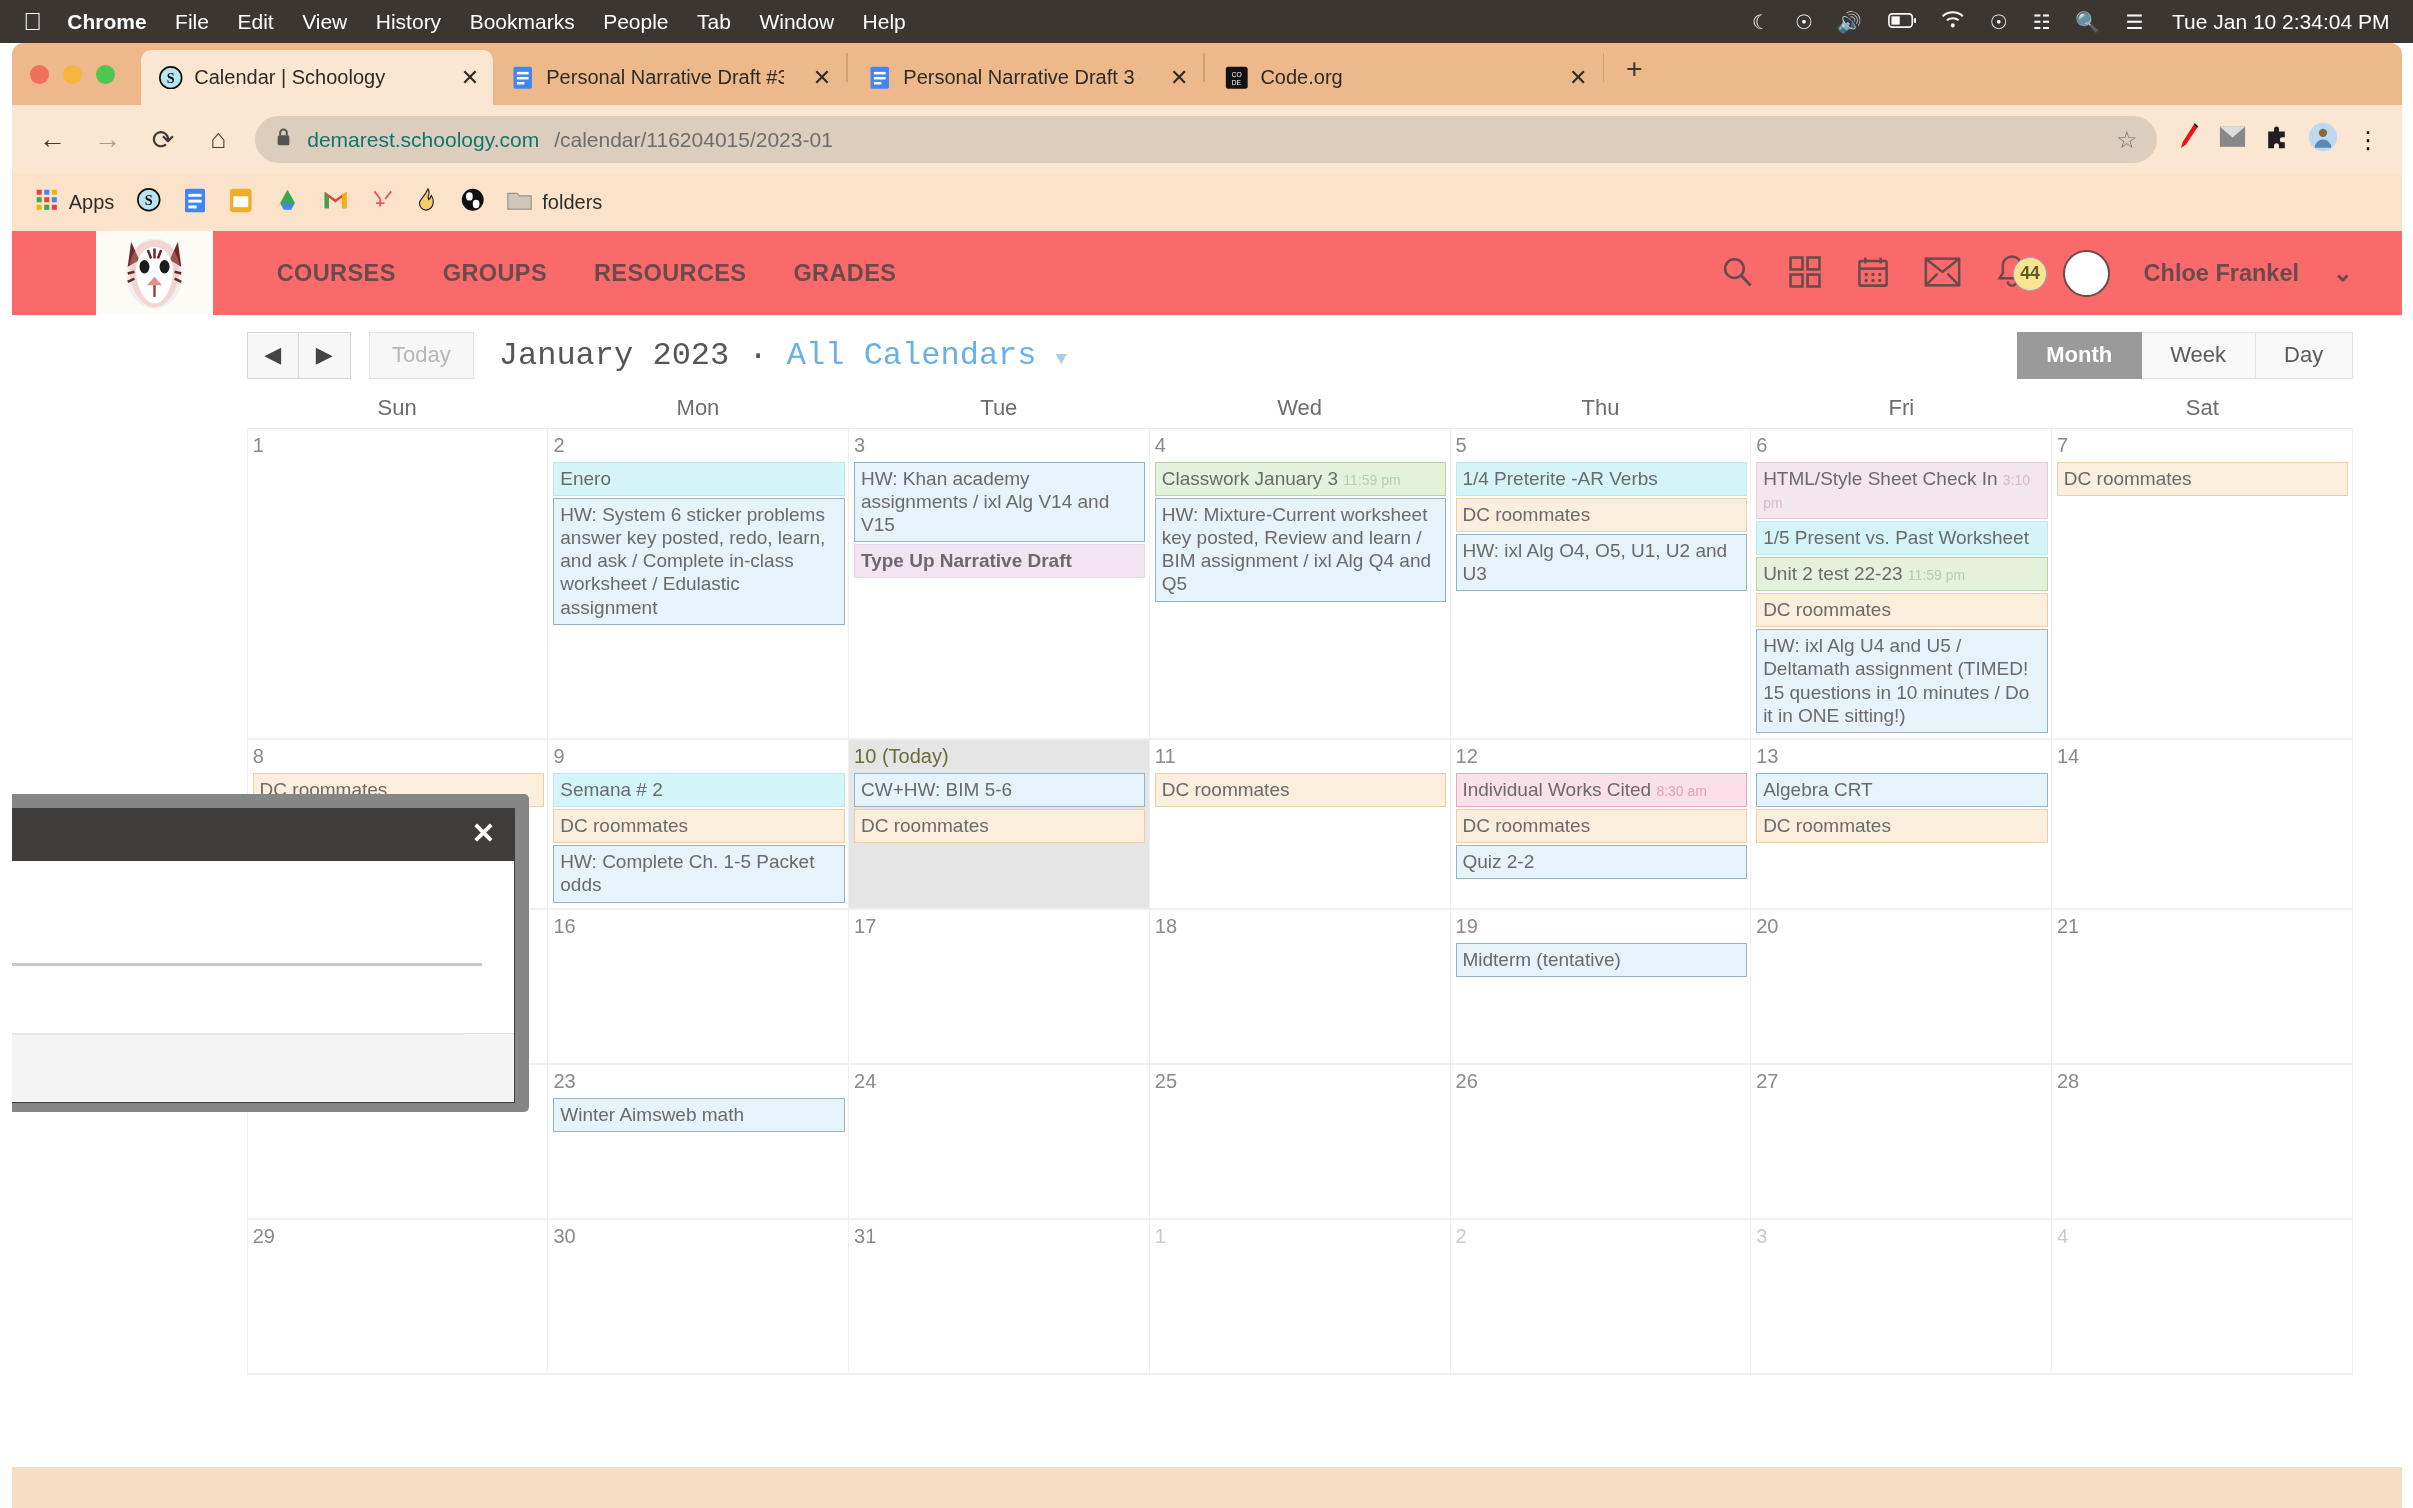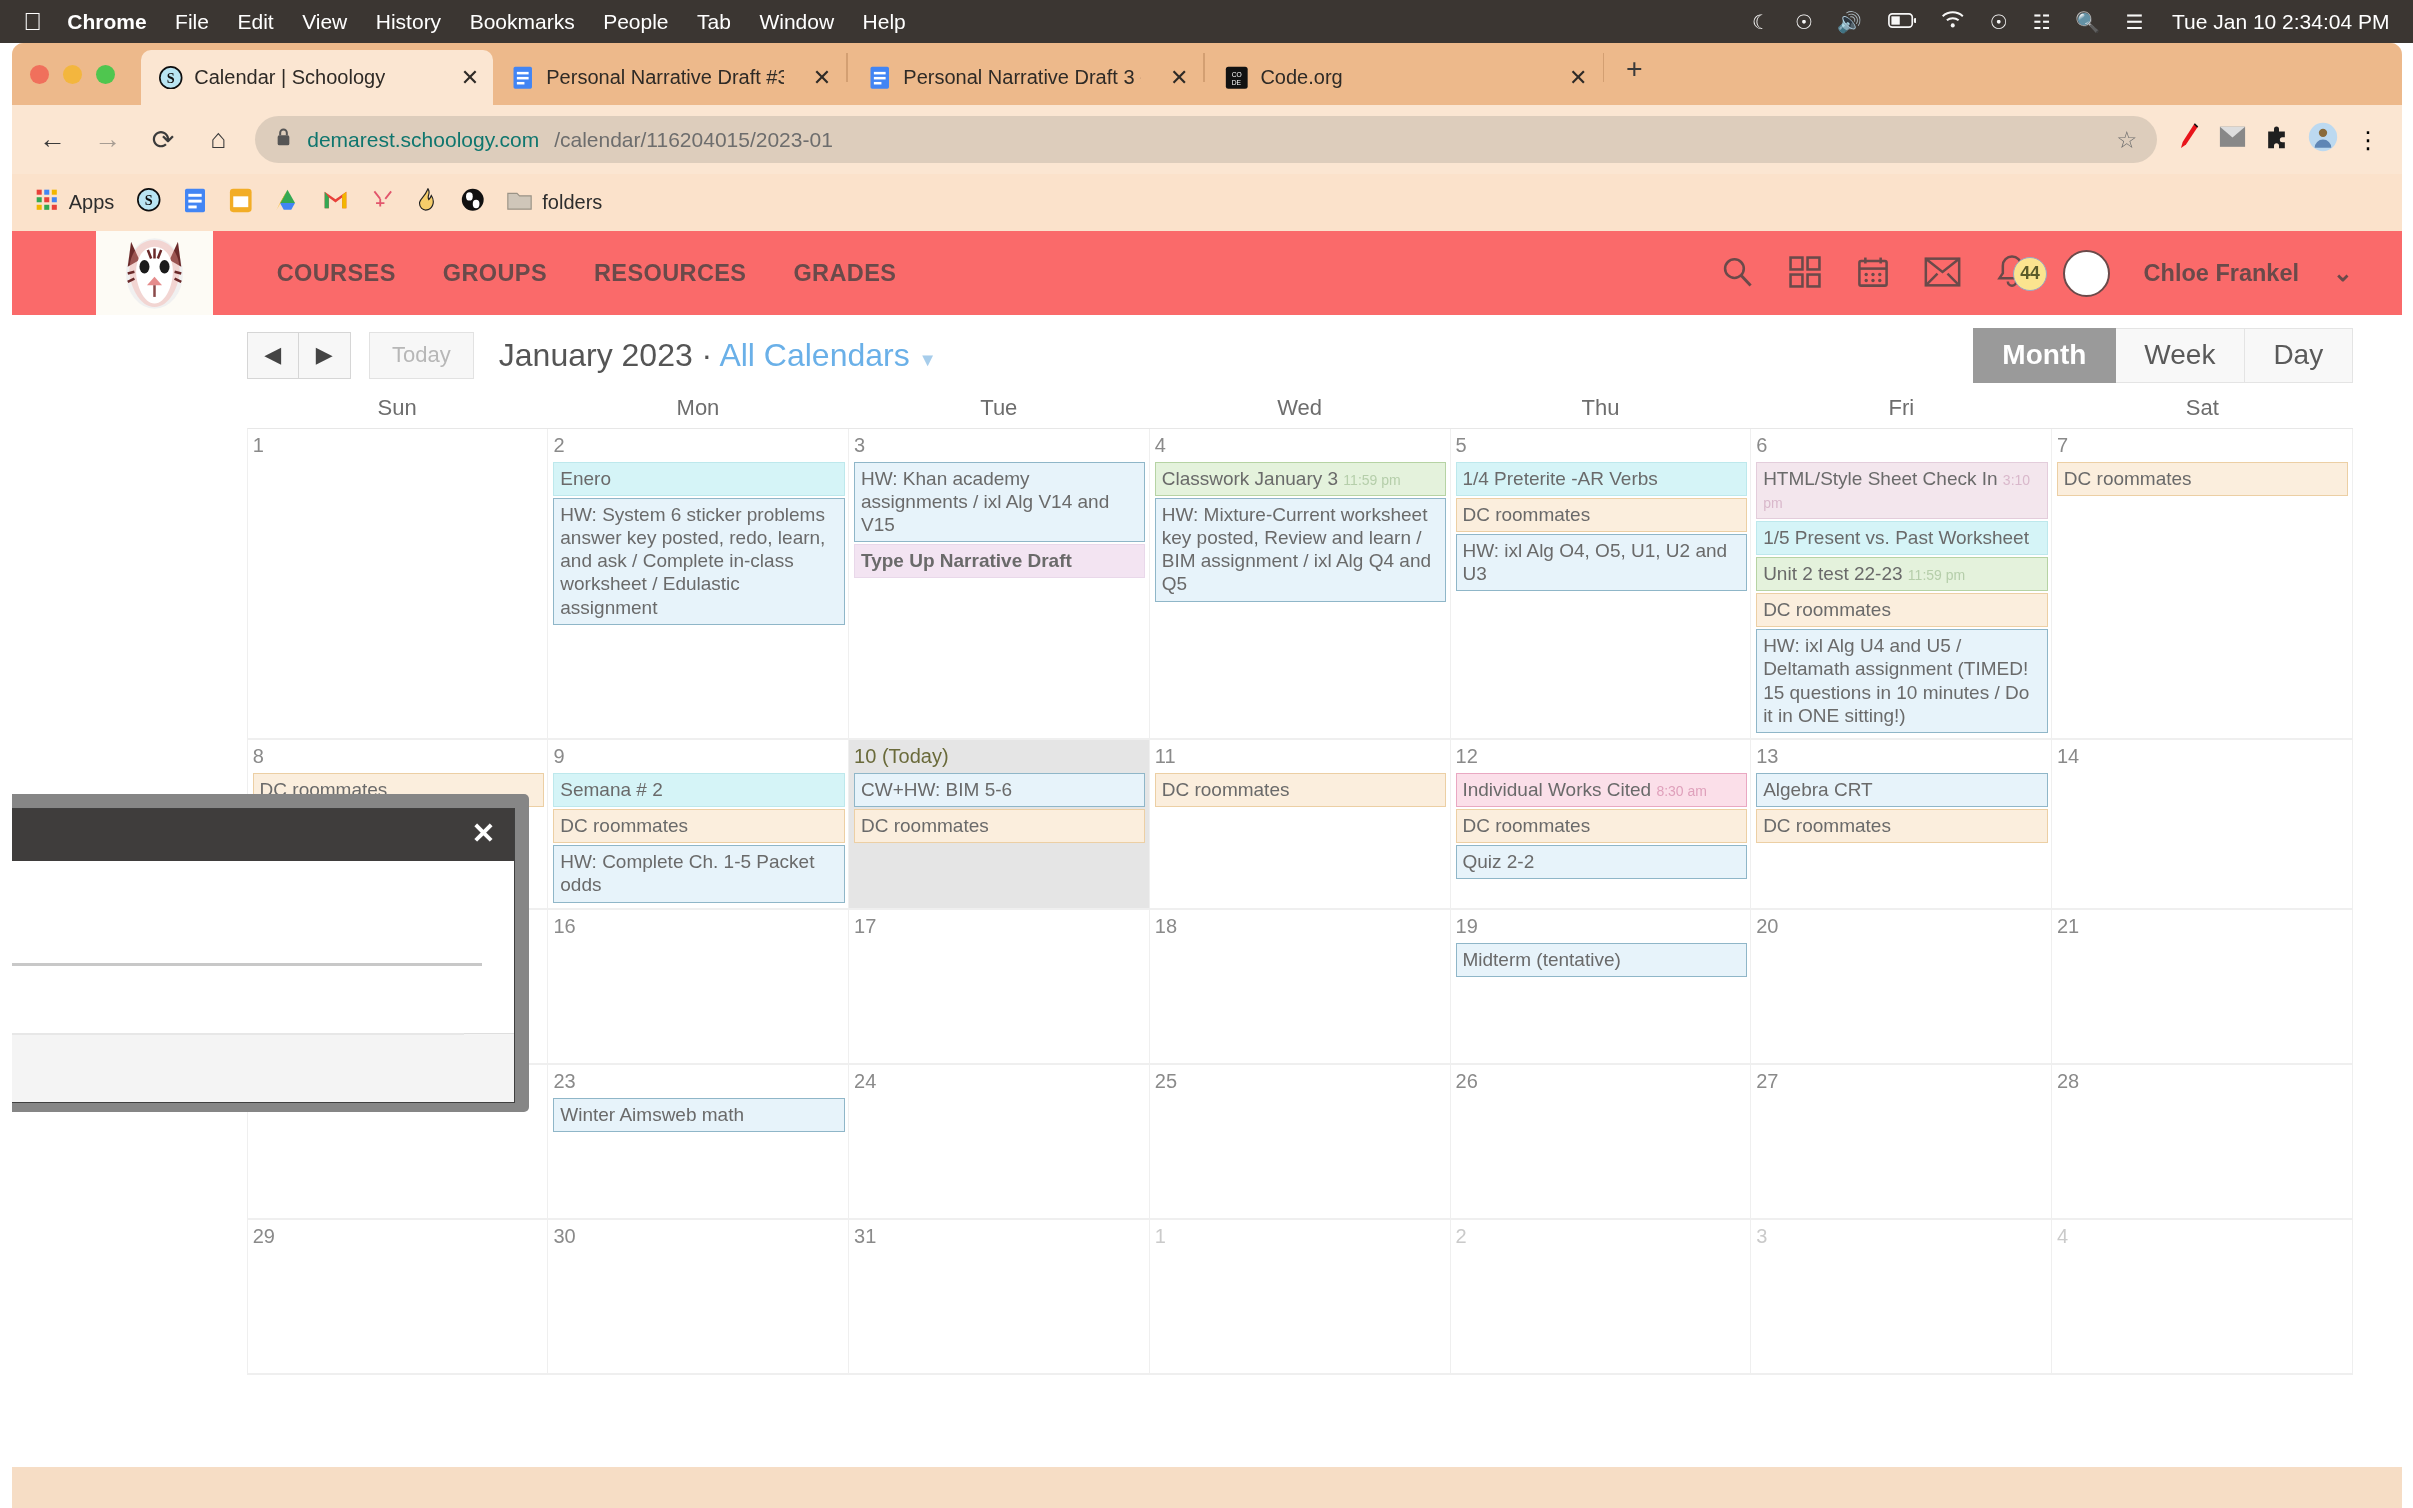--- a/index.html
+++ b/index.html
@@ -121,7 +121,7 @@
     border: 0.8px solid #e2e2e2; background: #f7f7f7; color: #b7b7b7;
     display: flex; align-items: center; font-size: 22px;
   }
-  .cal-title { margin-left: 25px; font-size: 32px; color: #555; white-space: nowrap; }
+  .cal-title { margin-left: 25px; font-size: 32px; color: #555; white-space: nowrap; font-family: Liberation Mono, monospace; }
   .cal-title .allcal { color: #6ab0e8; }
   .cal-title .caret { color: #a7cdeb; font-size: 18.4px; }
   .viewtoggle { margin-left: auto; display: flex; }

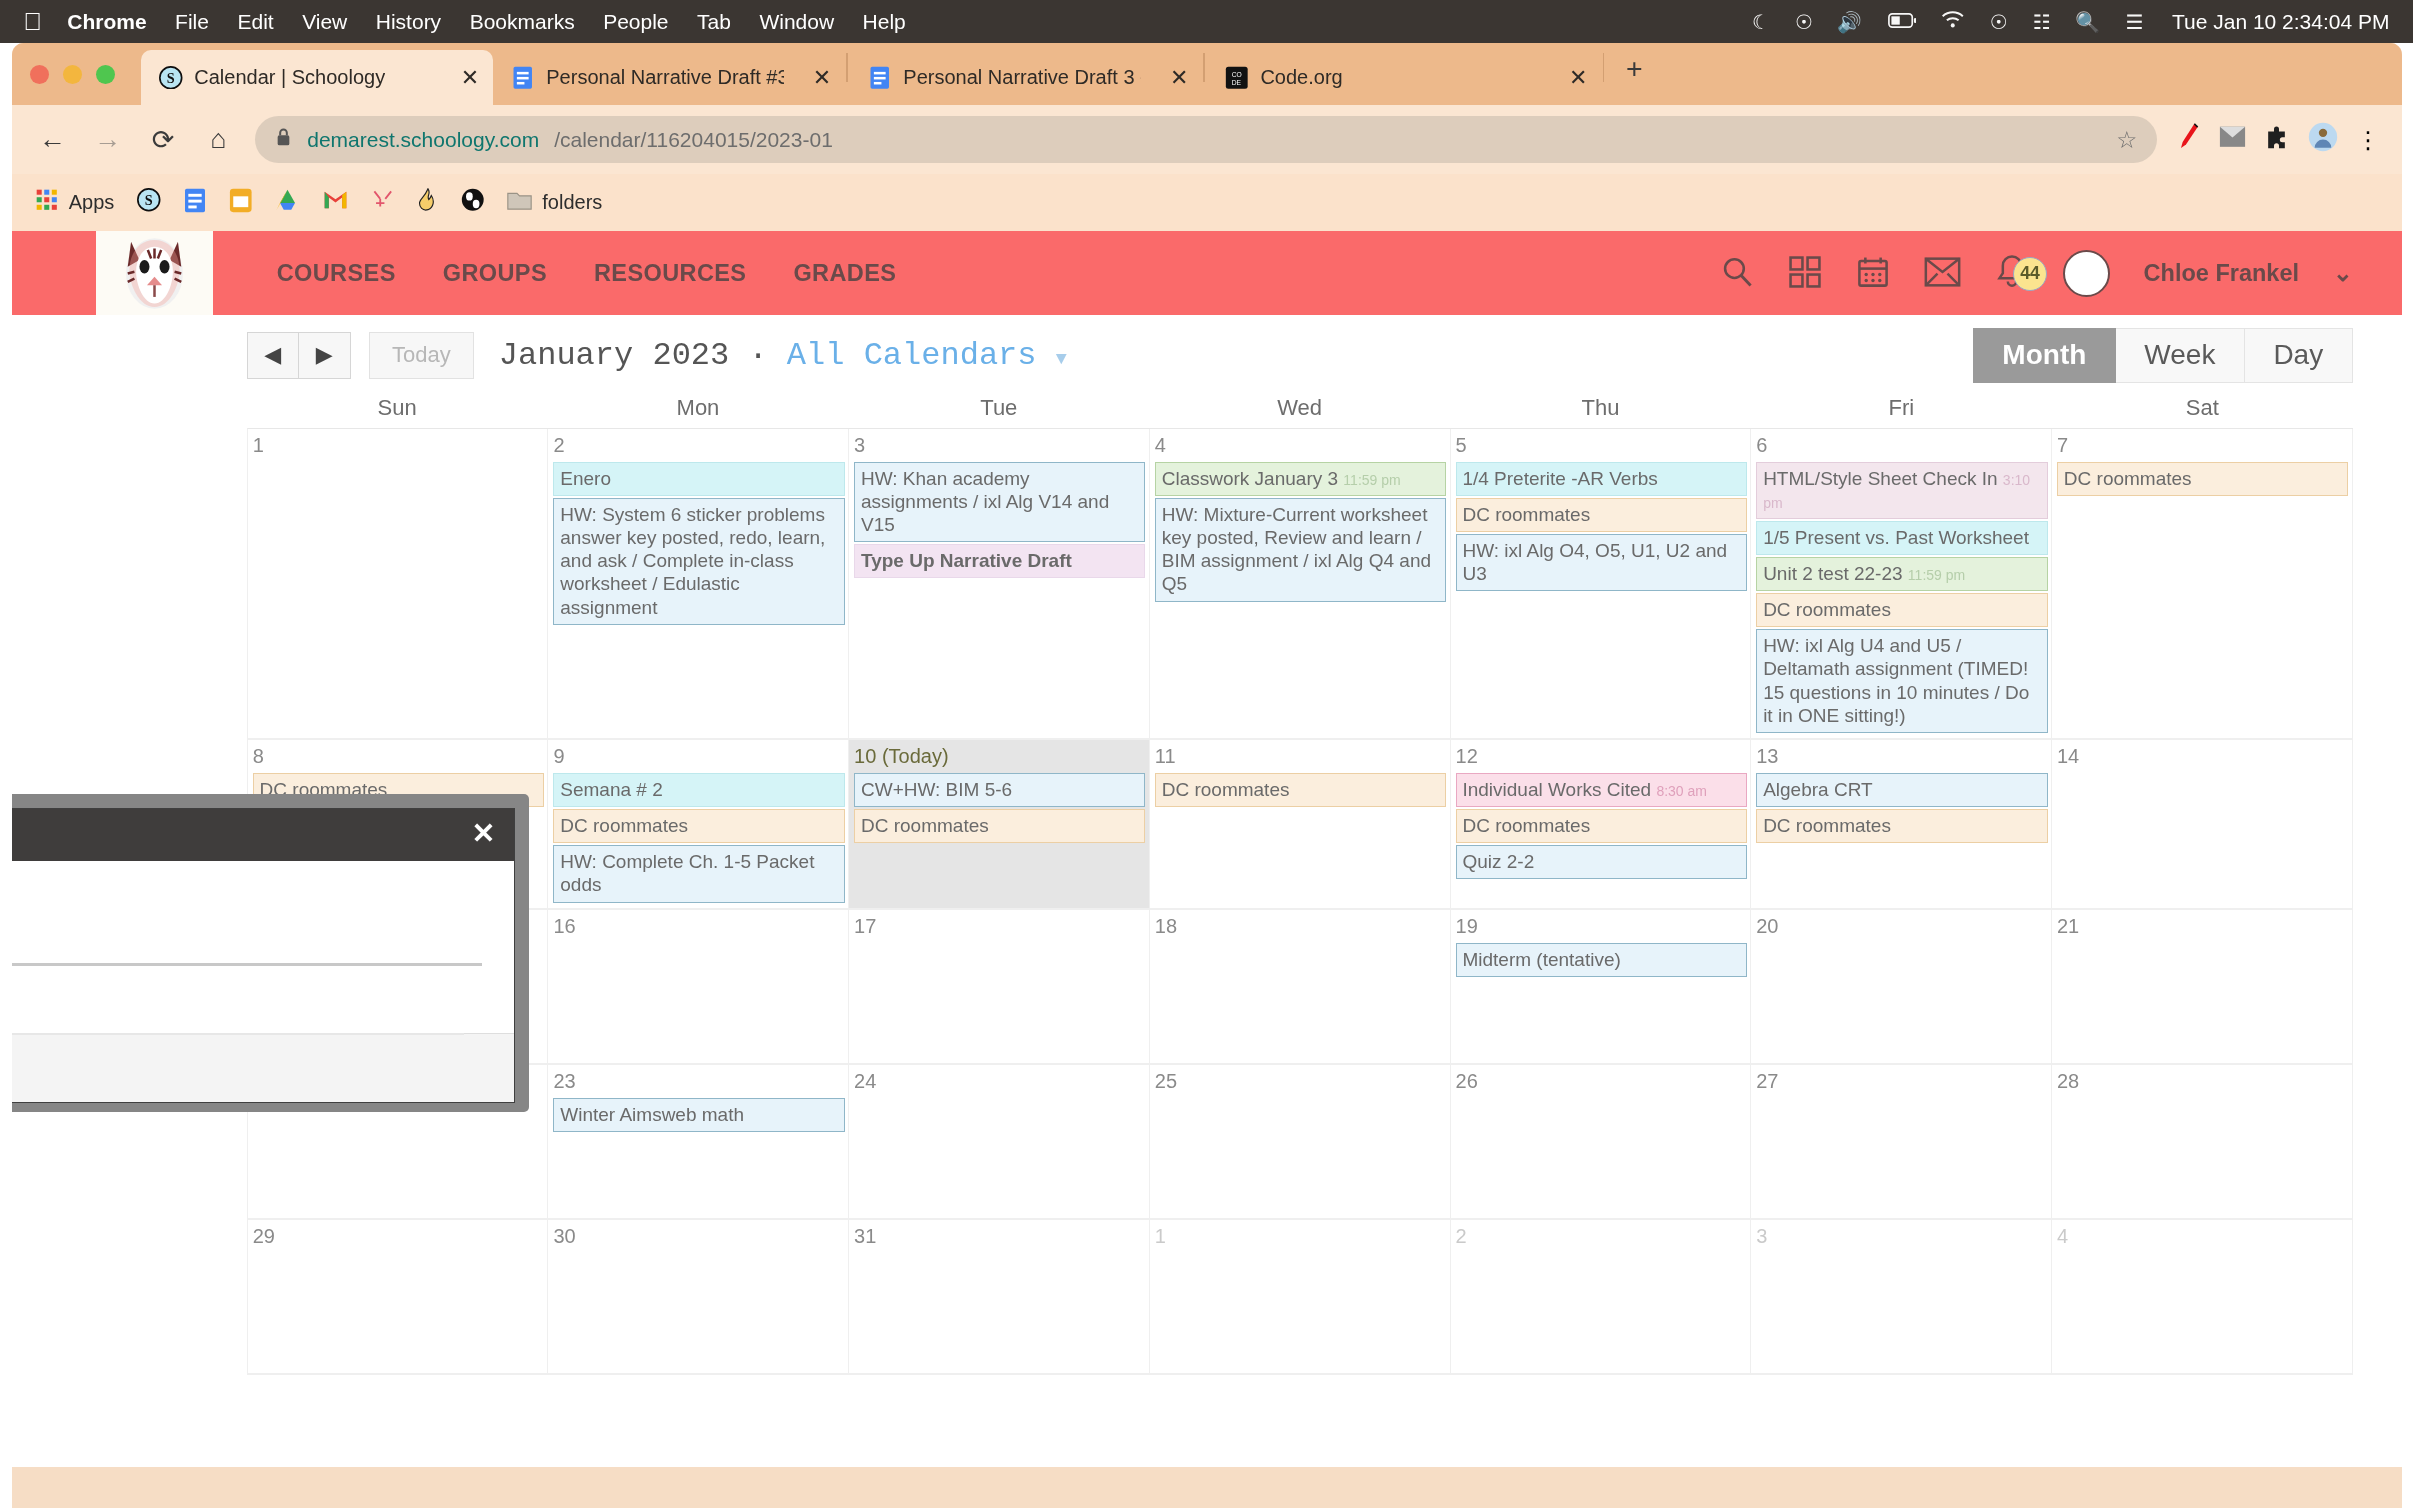--- a/index.html
+++ b/index.html
@@ -126,8 +126,8 @@
   .cal-title .caret { color: #a7cdeb; font-size: 18.4px; }
   .viewtoggle { margin-left: auto; display: flex; }
   .vt {
-    height: 55px; padding: 0 28.5px; display: flex; align-items: center;
-    border: 0.8px solid #e4e4e4; background: #f8f8f8; color: #5a5a5a; font-size: 28px;
+    height: 47px; padding: 0 28.5px; display: flex; align-items: center;
+    border: 0.8px solid #e4e4e4; background: #f8f8f8; color: #5a5a5a; font-size: 22px;
   }
   .vt + .vt { border-left: none; }
   .vt.active { background: #9a9a9a; color: #fff; border-color: #9a9a9a; font-weight: bold; }

